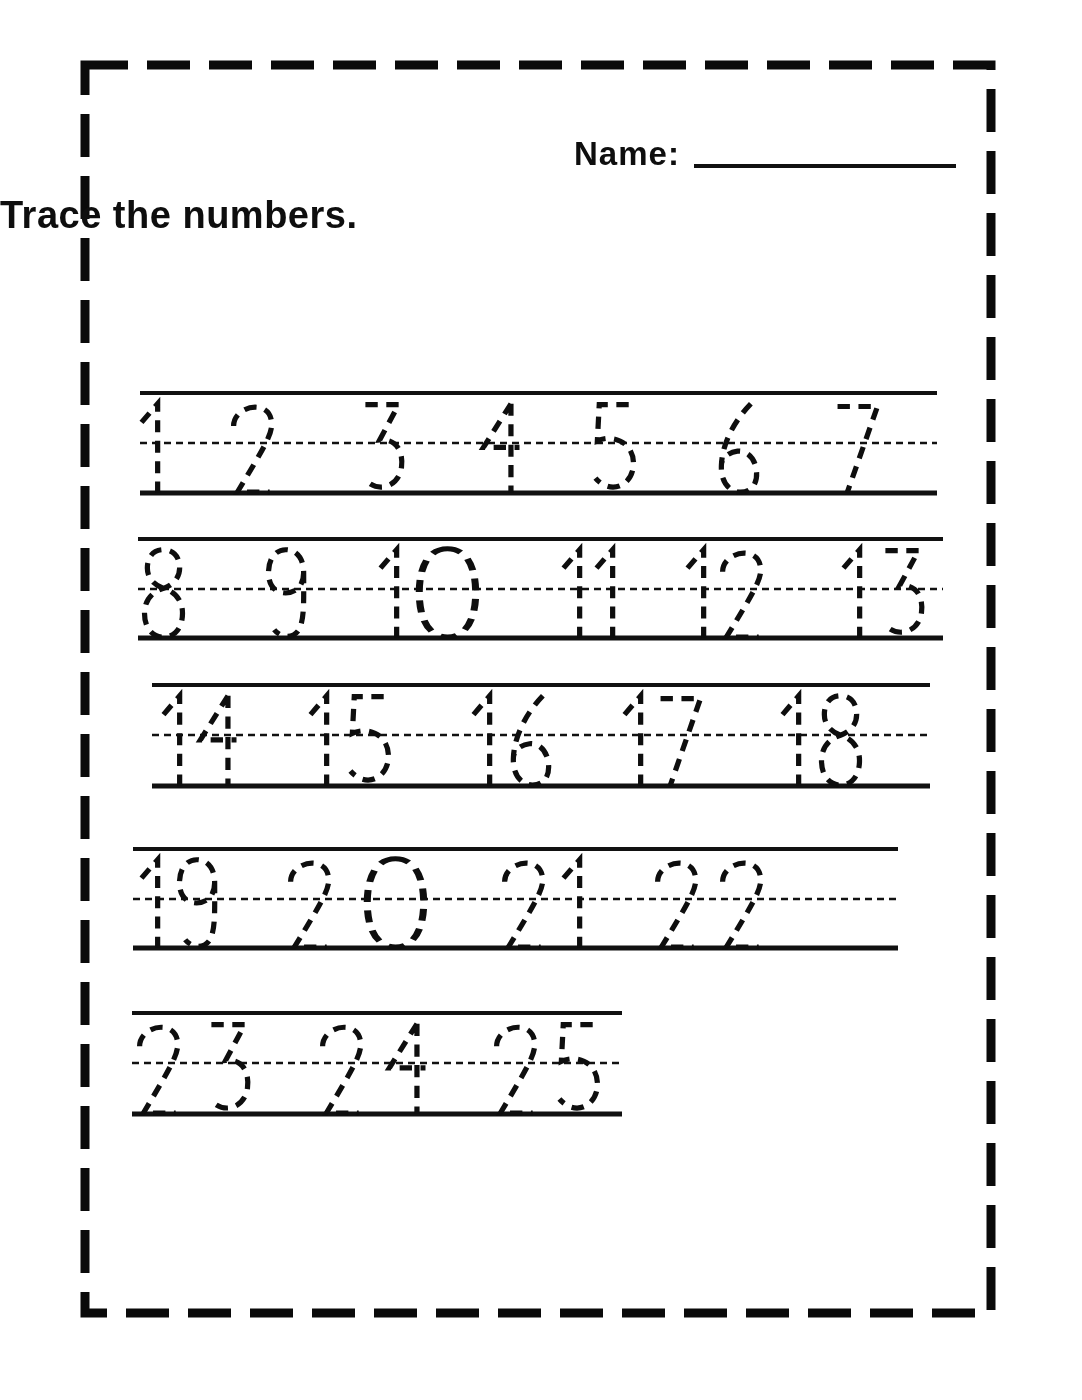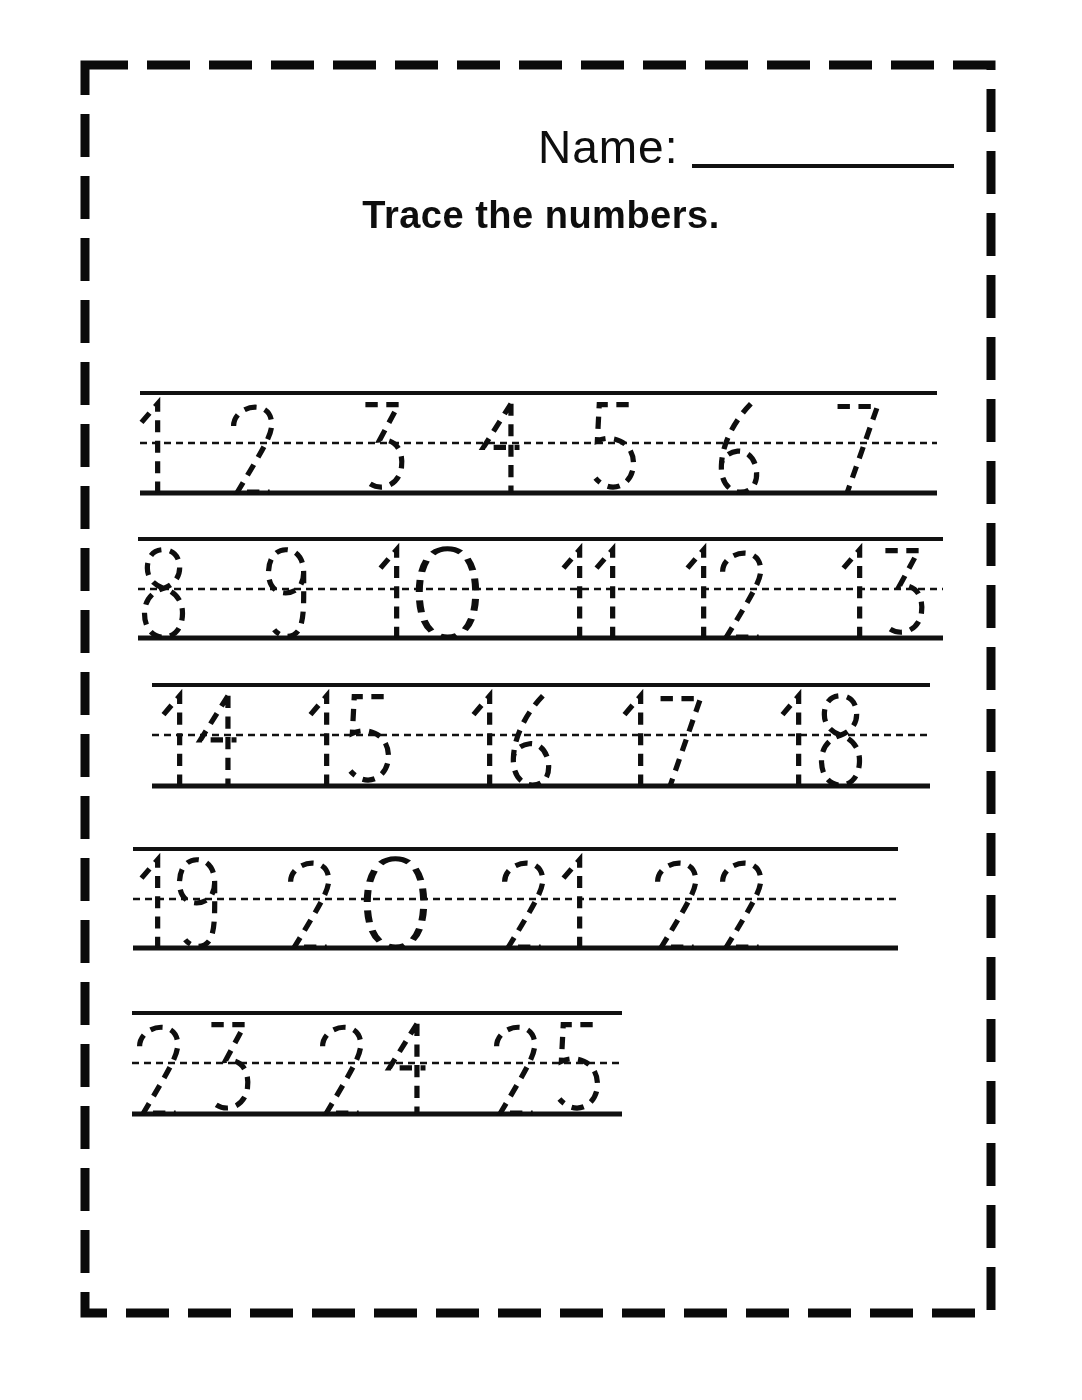--- a/index.html
+++ b/index.html
@@ -14,8 +14,9 @@
     display:flex;align-items:flex-end;white-space:nowrap;
   }
   .name-label{
-    font-size:46px;font-weight:400;color:#0e0e0e;letter-spacing:1px;
+    font-size:33px;font-weight:700;color:#0e0e0e;letter-spacing:1px;
     line-height:1;
+    margin-left:36px;
   }
   .name-line{
     display:inline-block;width:262px;height:0;border-bottom:4px solid #111;

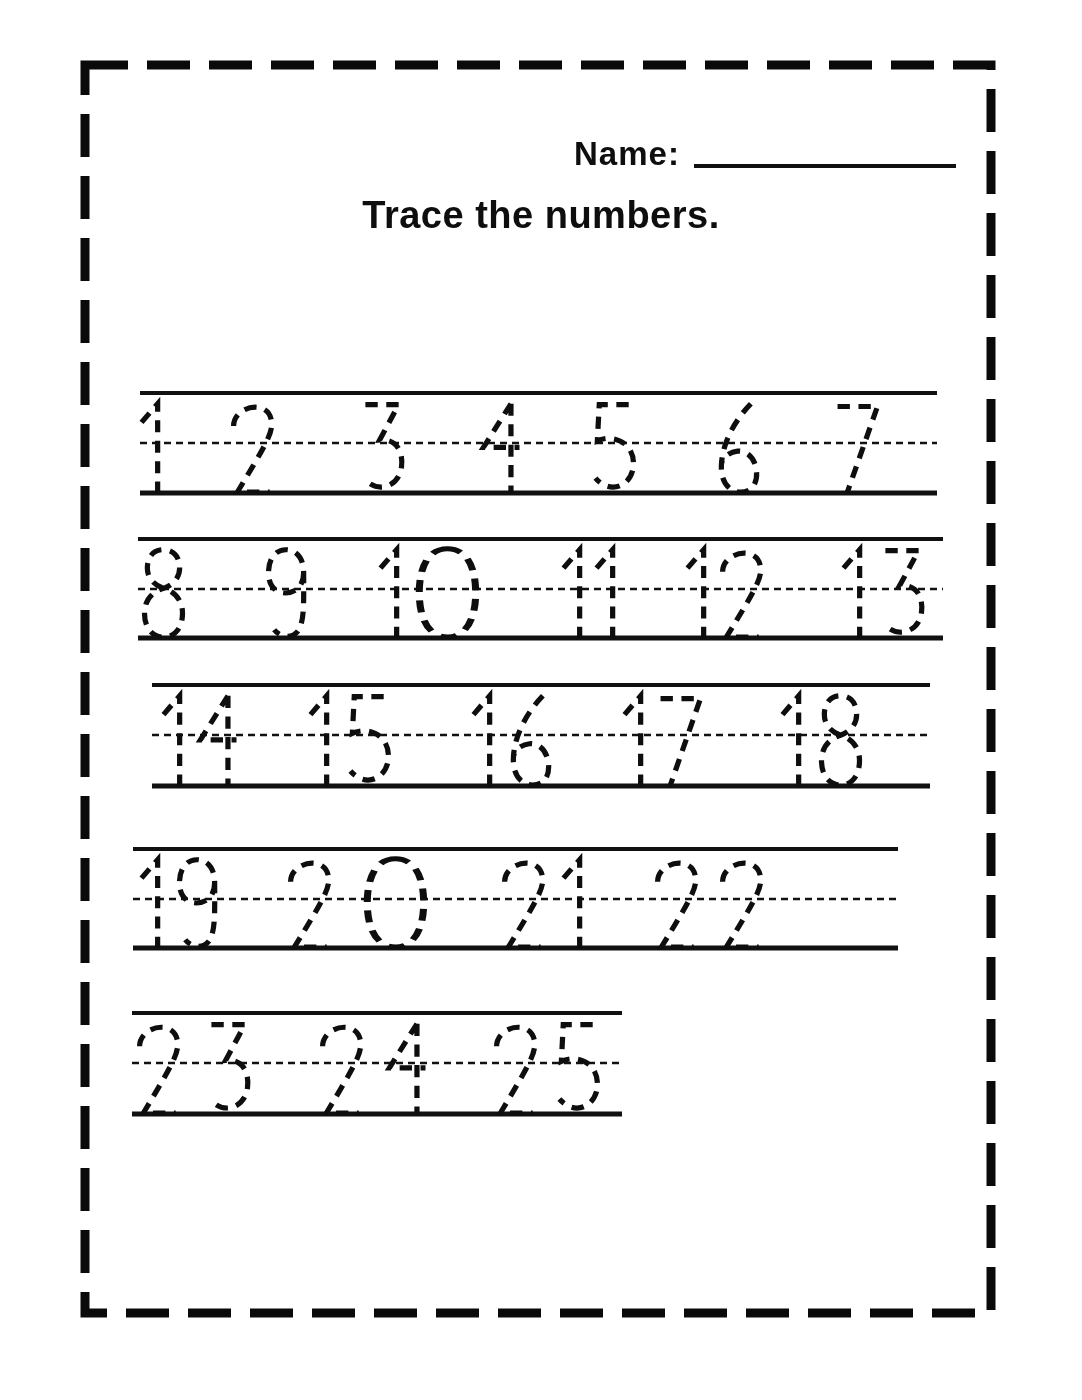--- a/index.html
+++ b/index.html
@@ -23,7 +23,7 @@
     margin-left:14px;margin-bottom:2px;
   }
   .instruction{
-    position:absolute;left:0;top:194px;width:1082px;text-align:center;
+    position:absolute;left:0;top:194px;width:1082px;text-align:left;
     font-size:38px;font-weight:700;color:#0e0e0e;letter-spacing:0.5px;
   }
   .trace-row{position:absolute;left:0;}

